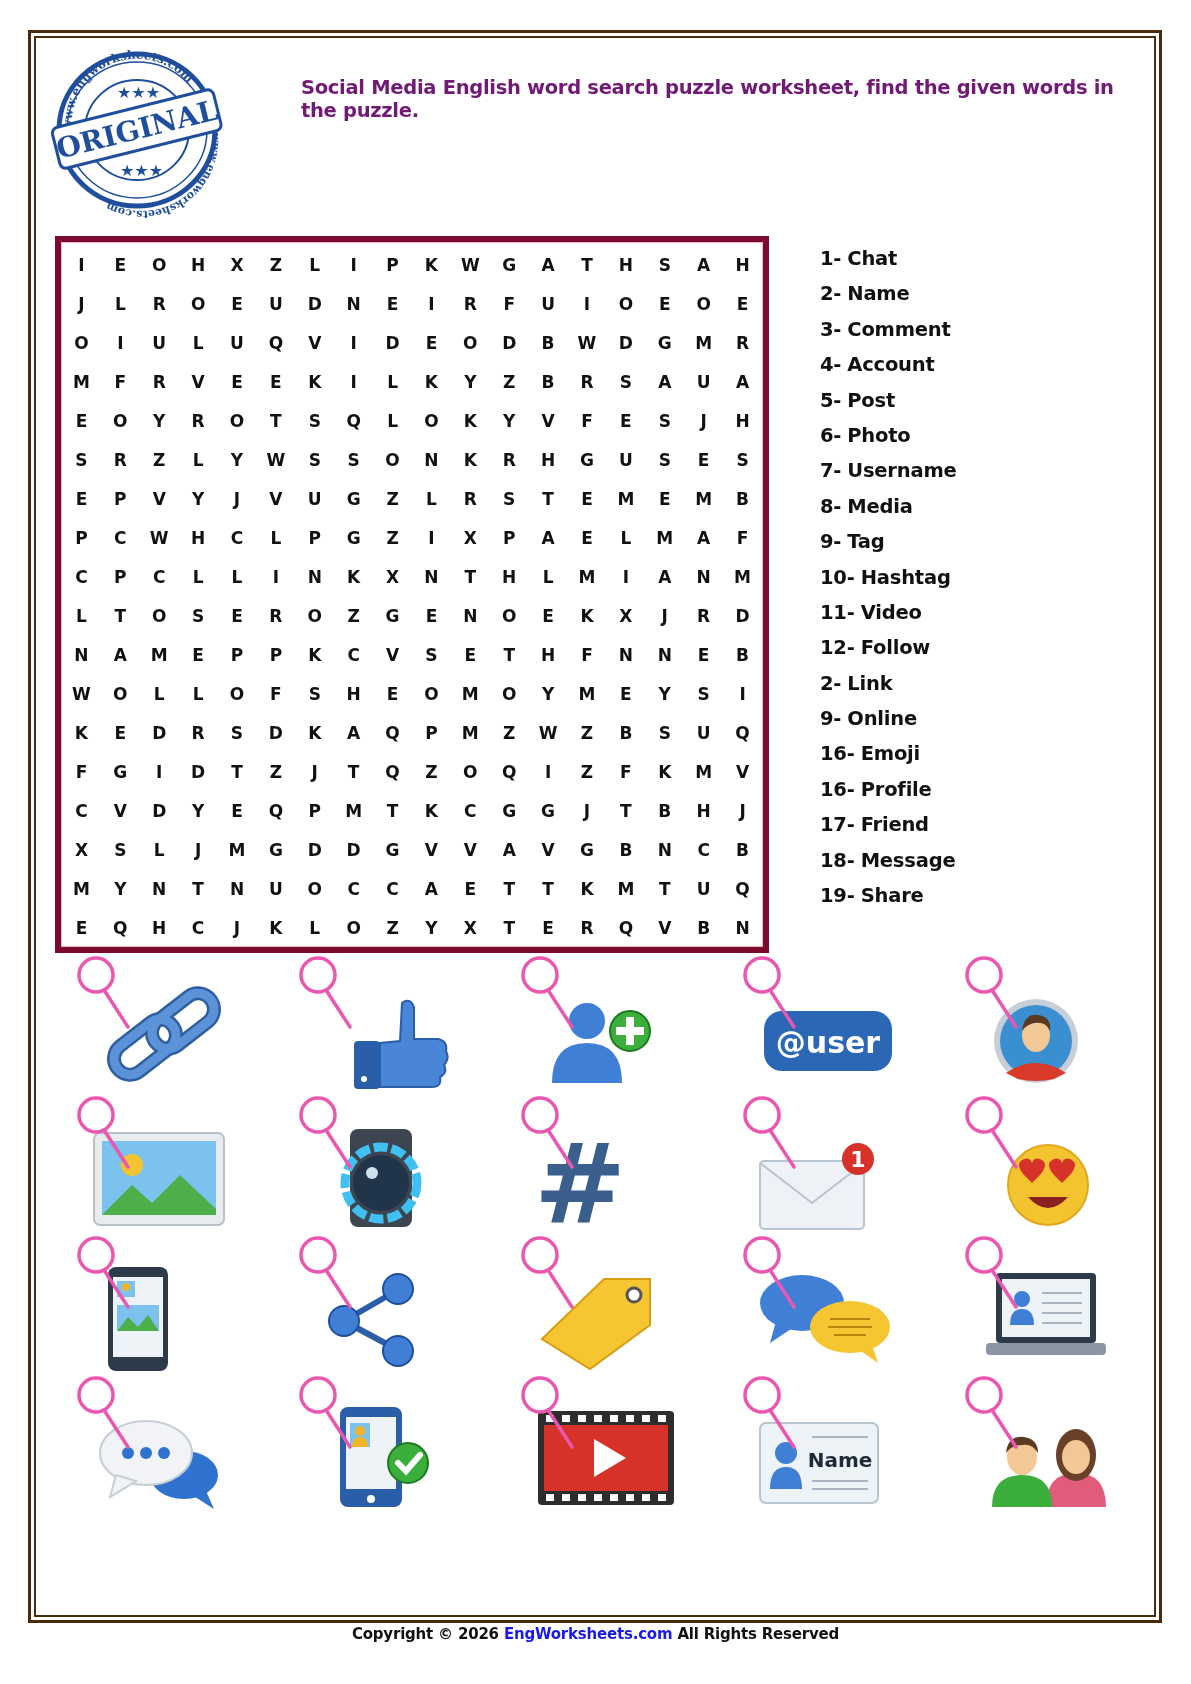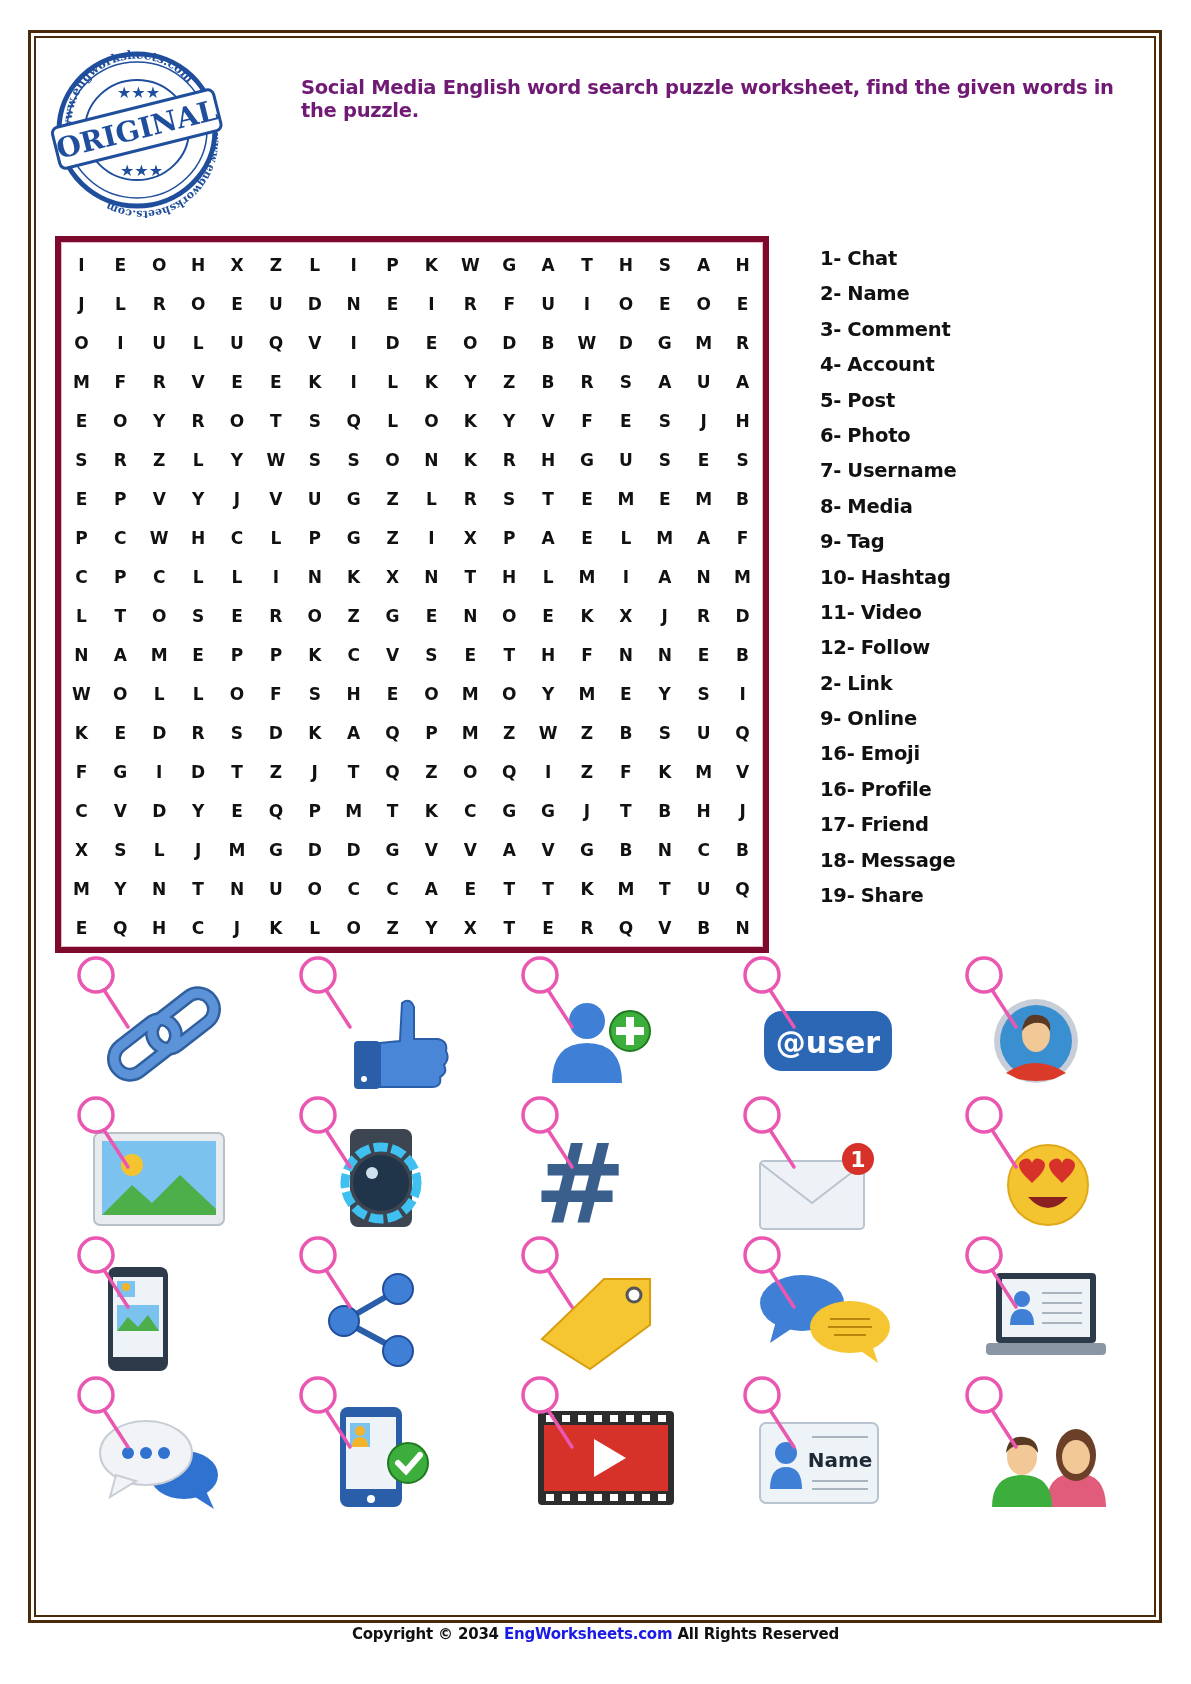--- a/index.html
+++ b/index.html
@@ -744,7 +744,7 @@
   </div>
 
 <div class="footer">
-  <span>Copyright © 2034 </span><a>EngWorksheets.com</a><span> All Rights Reserved</span>
+  <span>Copyright © 2026 </span><a>EngWorksheets.com</a><span> All Rights Reserved</span>
 </div>
 
 </body></html>

